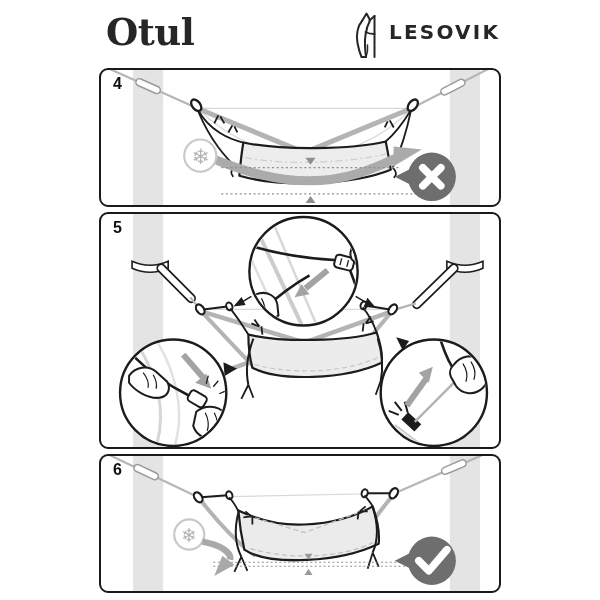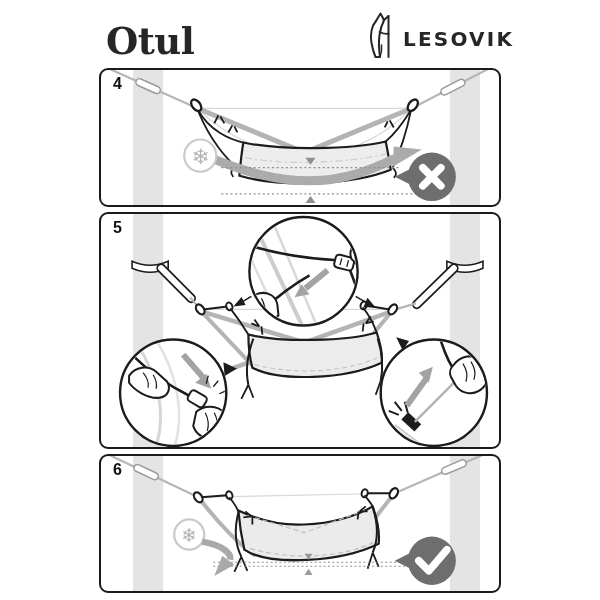--- a/index.html
+++ b/index.html
@@ -10,7 +10,7 @@
   .brand-title{
     position:absolute;left:106px;top:10px;
     font-family:"DejaVu Serif",serif;font-weight:bold;font-size:37px;
-    color:#262626;letter-spacing:-0.5px;margin-top:9px;
+    color:#262626;letter-spacing:-0.5px;
   }
   .logo{position:absolute;left:365px;top:12px;display:flex;align-items:flex-end;}
   .logo-icon{display:block;width:31px;height:46px;}

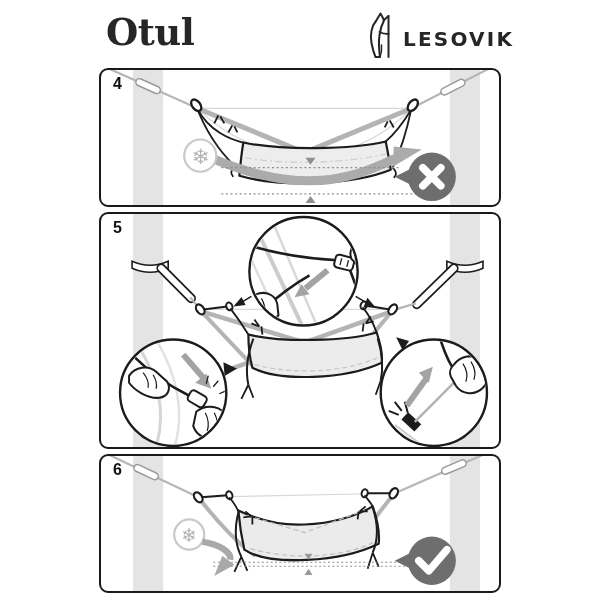--- a/index.html
+++ b/index.html
@@ -12,7 +12,7 @@
     font-family:"DejaVu Serif",serif;font-weight:bold;font-size:37px;
     color:#262626;letter-spacing:-0.5px;
   }
-  .logo{position:absolute;left:365px;top:12px;display:flex;align-items:flex-end;}
+  .logo{position:absolute;left:351px;top:12px;display:flex;align-items:center;}
   .logo-icon{display:block;width:31px;height:46px;}
   .logo-text{
     font-family:"DejaVu Sans",sans-serif;font-weight:bold;font-size:20px;

